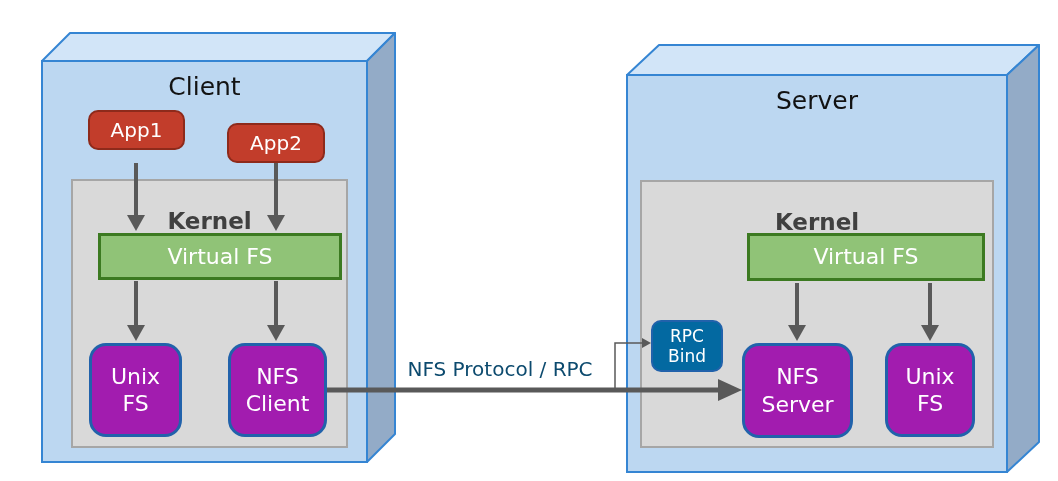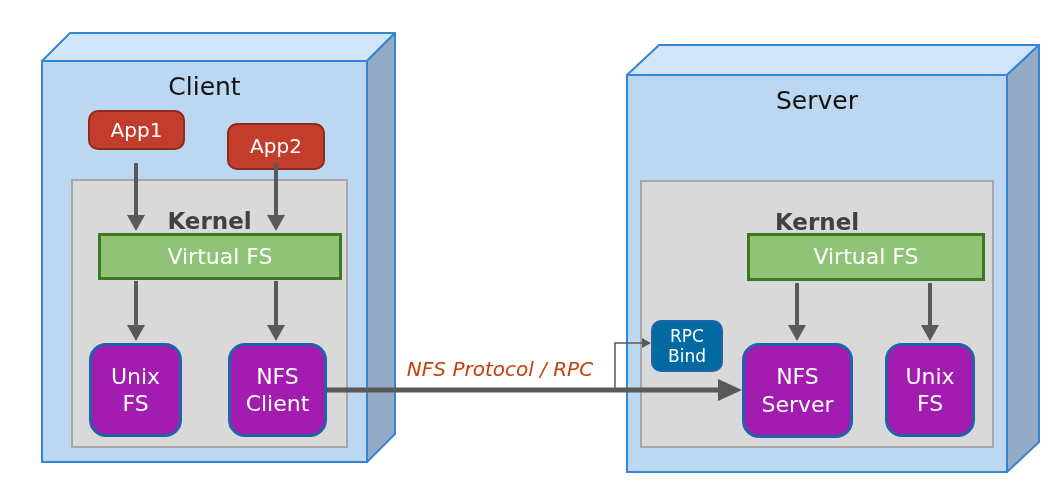--- a/index.html
+++ b/index.html
@@ -67,7 +67,7 @@
   <div class="abs kernel-label" style="left:641px;top:189px;width:352px;">Kernel</div>
 
   <div class="abs node app-node" style="left:88px;top:110px;width:97px;height:40px;">App1</div>
-  <div class="abs node app-node" style="left:227px;top:123px;width:98px;height:47px;">App2</div>
+  <div class="abs node app-node" style="left:227px;top:123px;width:98px;height:40px;">App2</div>
   <div class="abs node vfs-node" style="left:88px;top:233px;width:244px;height:47px;">Virtual FS</div>
   <div class="abs node fs-node" style="left:89px;top:343px;width:93px;height:94px;">Unix
 FS</div>

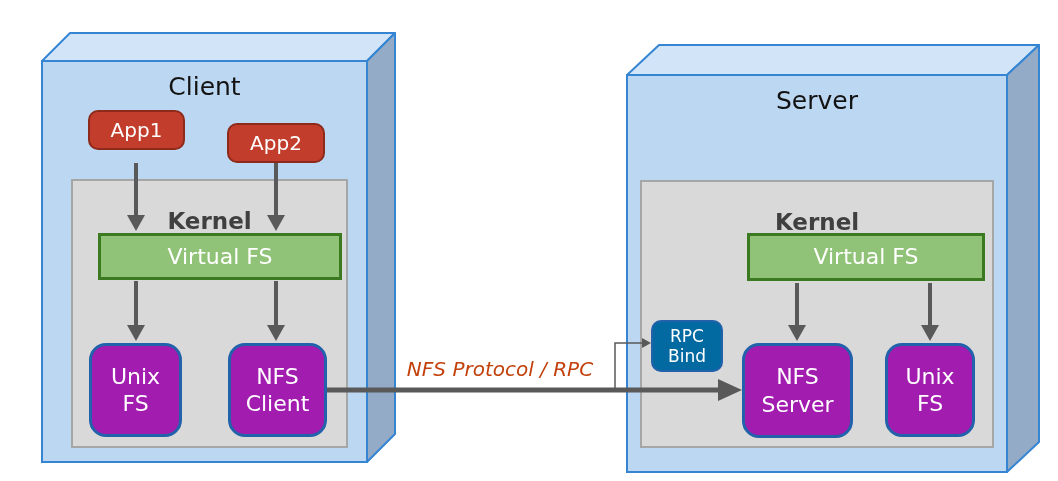--- a/index.html
+++ b/index.html
@@ -39,7 +39,7 @@
     font-size:17px;line-height:1.2;
   }
   .conn-label{
-    z-index:2;text-align:center;font-size:20px;color:#c2410c;font-style:italic;
+    z-index:2;text-align:center;font-size:20px;color:#0c4a6e;
   }
 </style>
 </head>

